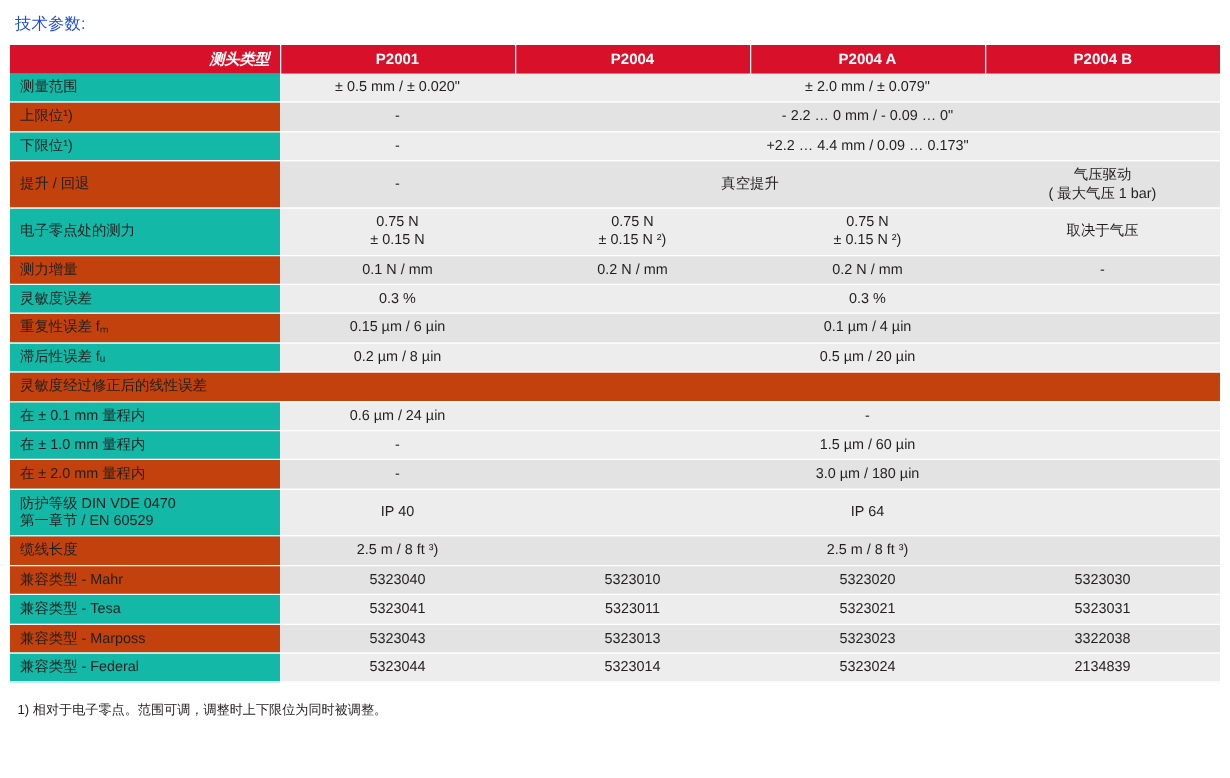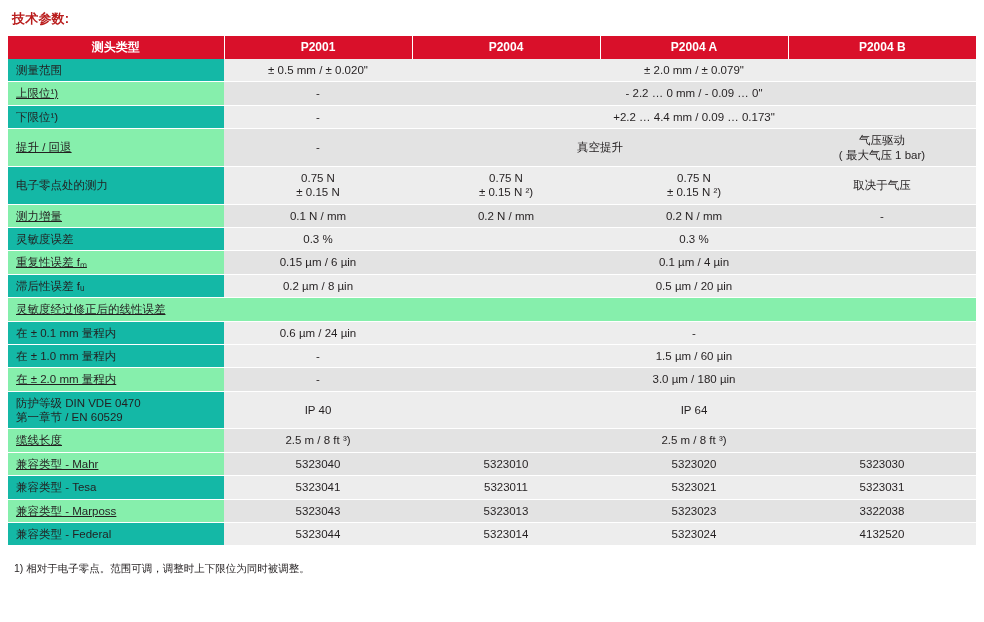--- a/index.html
+++ b/index.html
@@ -17,8 +17,8 @@
     overflow: hidden;
   }
   .doc-title {
-    color: #b91c1c;
-    font-weight: bold;
+    color: #1d4ed8;
+    font-weight: normal;
     font-size: 13px;
     margin: 2px 0 8px 4px;
     letter-spacing: 0.2px;

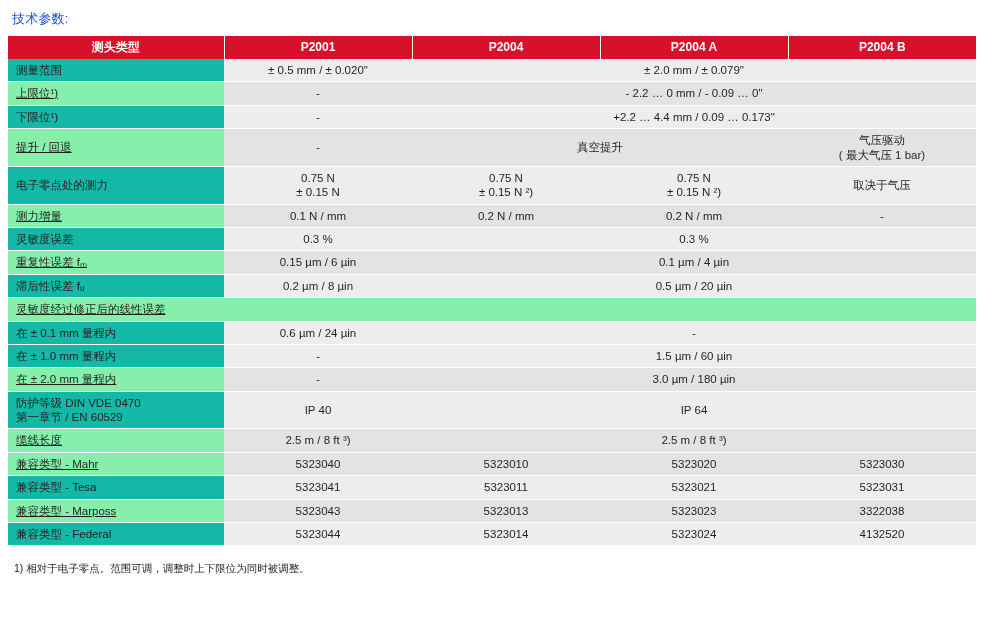--- a/index.html
+++ b/index.html
@@ -51,8 +51,9 @@
     border-right: 1px solid #ffffff;
   }
   thead th.label-col {
-    text-align: center;
+    text-align: right;
     padding-left: 8px;
+    font-style: italic;
   }
   thead th:last-child { border-right: none; }
 

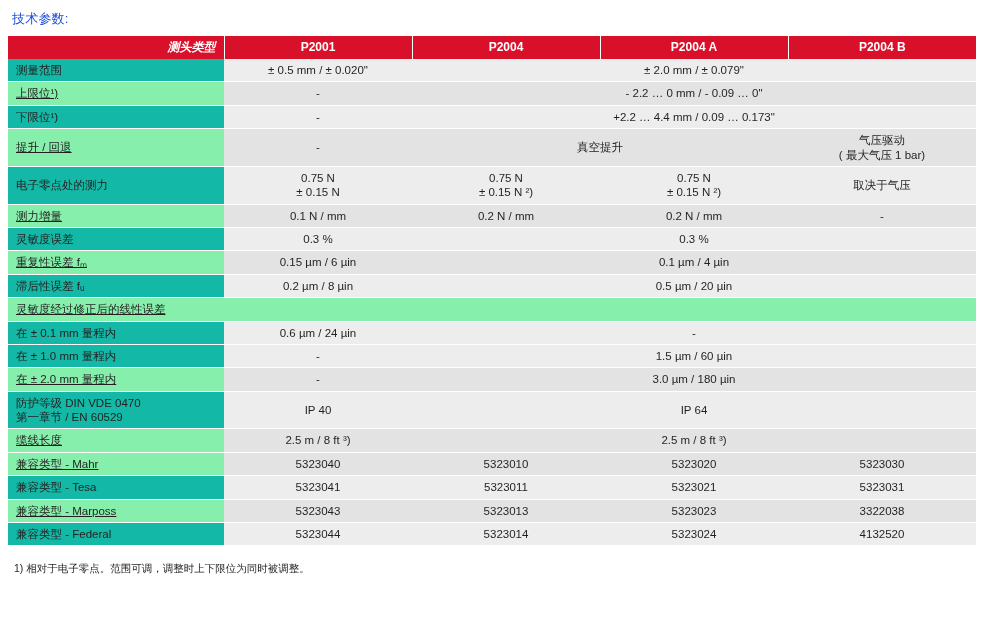--- a/index.html
+++ b/index.html
@@ -70,7 +70,7 @@
   tbody tr td { background: #ededed; }
   tbody tr.shade td { background: #e3e3e3; }
   tbody tr td.label { background: #14b8a6; }
-  tbody tr.shade td.label { background: #86efac; text-decoration: underline; }
+  tbody tr.shade td.label { background: #c2410c; }
 
   .section-row td {
     text-align: left;

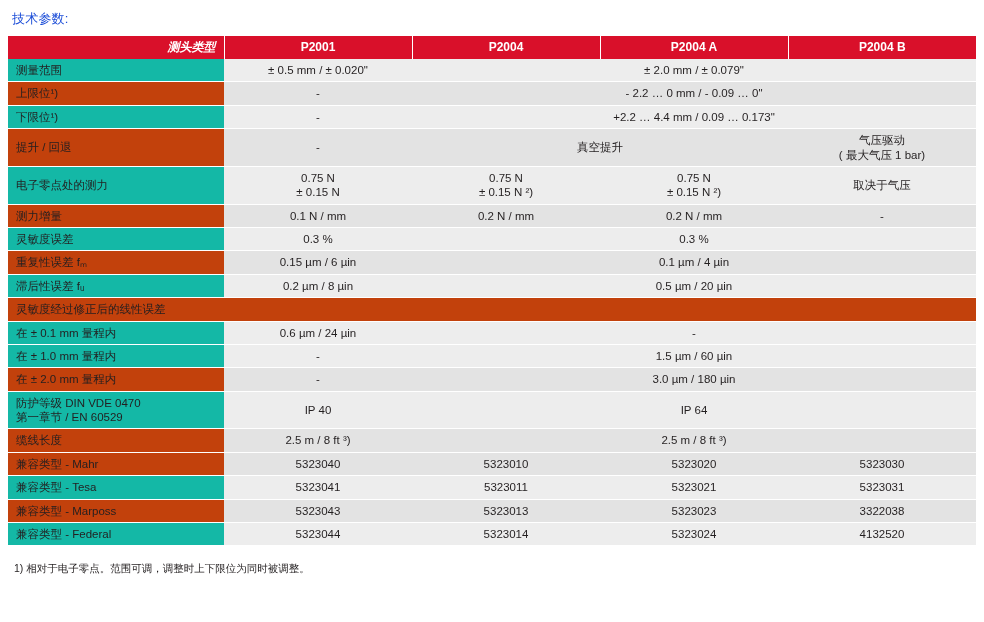--- a/index.html
+++ b/index.html
@@ -214,7 +214,7 @@
           <td>5323044</td>
           <td>5323014</td>
           <td>5323024</td>
-          <td>4132520</td>
+          <td>2134839</td>
         </tr>
       </tbody>
   </table>

